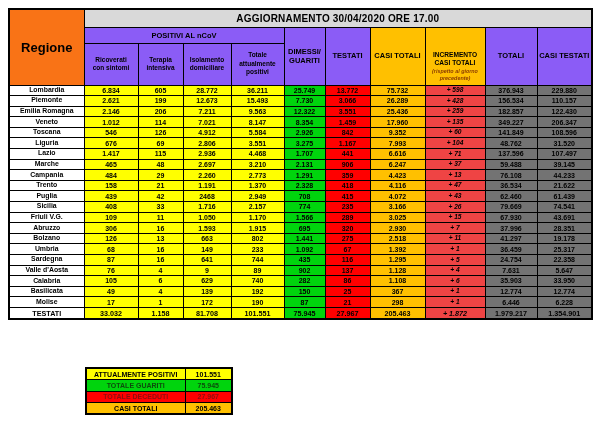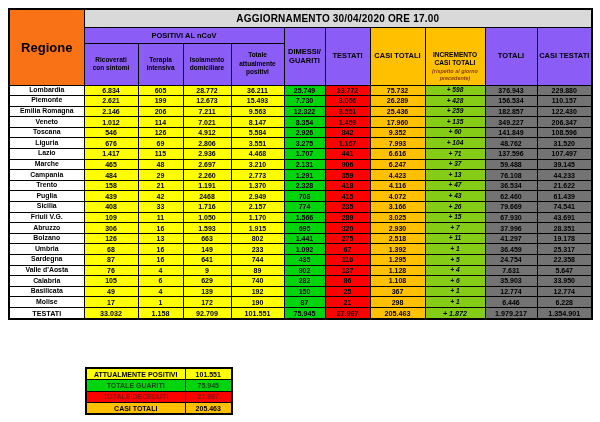--- a/index.html
+++ b/index.html
@@ -405,7 +405,7 @@
           <td class="regione">TESTATI</td>
           <td class="c-yellow">33.032</td>
           <td class="c-yellow">1.158</td>
-          <td class="c-yellow">92.709</td>
+          <td class="c-yellow">81.708</td>
           <td class="c-yellow">101.551</td>
           <td class="c-green">75.945</td>
           <td class="c-red">27.967</td>

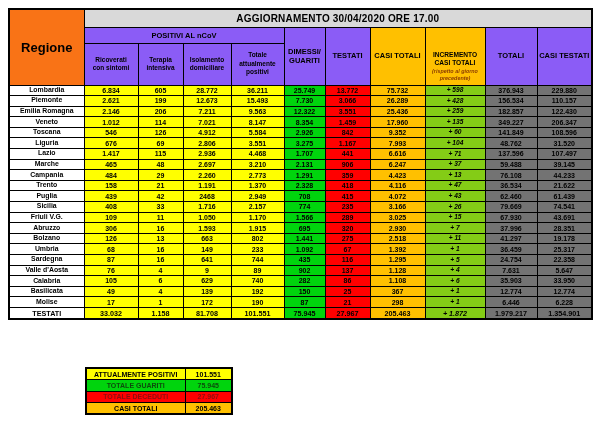--- a/index.html
+++ b/index.html
@@ -51,7 +51,7 @@
   td.c-green  { background: #00d40d; color: #0c4d0c; }
   td.c-red    { background: #ff0000; color: #8f0e0e; }
   td.c-orange { background: #ffc000; }
-  td.c-incr   { background: #84cc16; font-style: italic; color: #7d3a00; font-size: 6.6px; }
+  td.c-incr   { background: #ef4444; font-style: italic; color: #7d3a00; font-size: 6.6px; }
   td.c-gray   { background: #737373; }
   tr.totale-row td { height: 12px; font-size: 7.2px; }
   tr.totale-row td.regione { font-size: 7.2px; }

